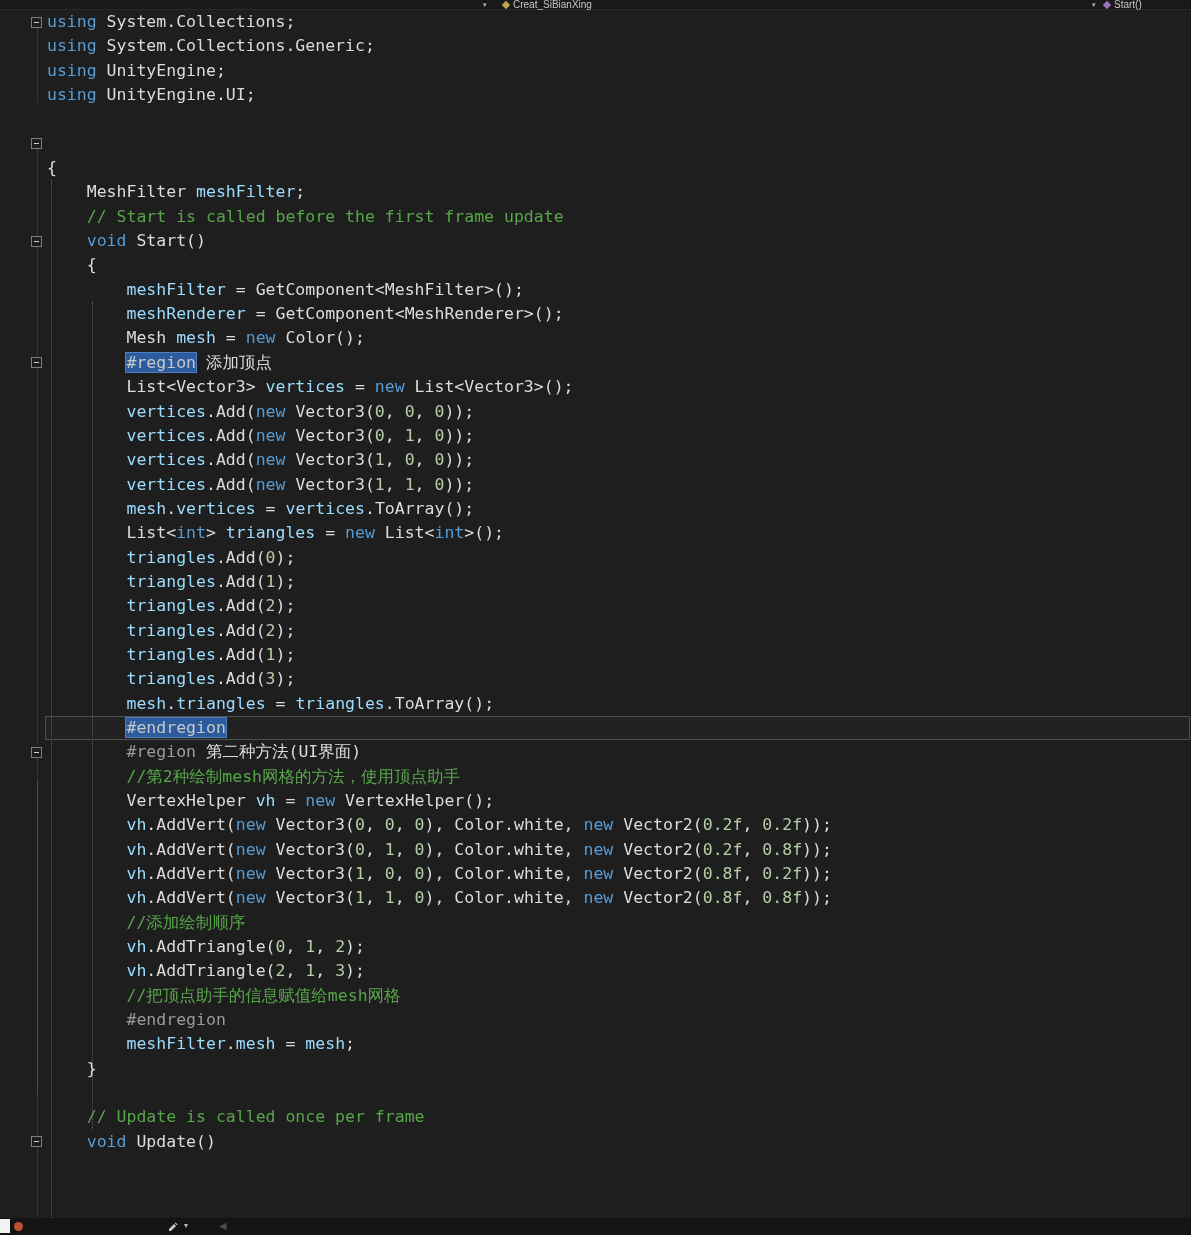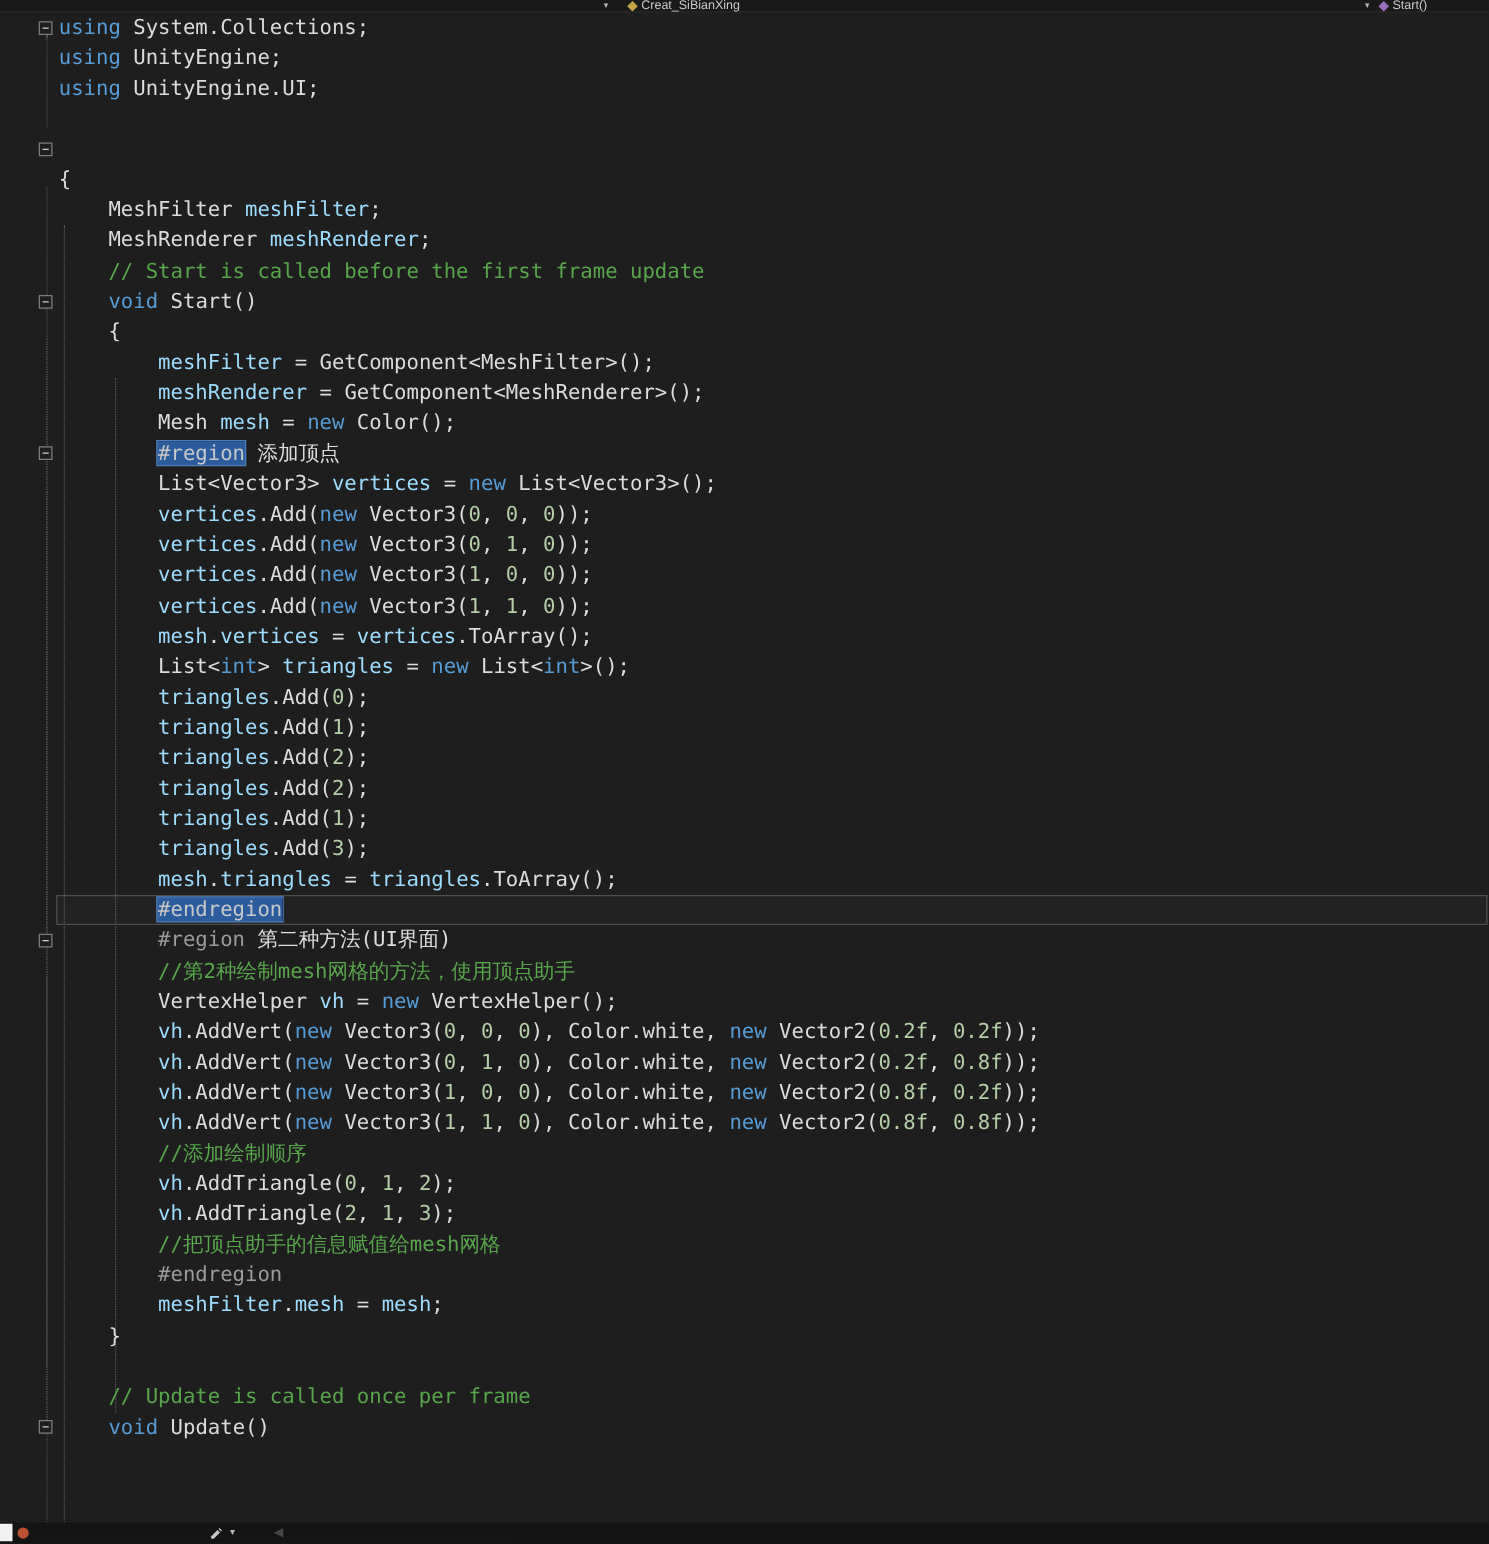--- a/index.html
+++ b/index.html
@@ -85,6 +85,7 @@
     </div>
   <div class="lines">
       <div class="code-line"><span class="lt"><span class="tk-k">using</span><span class="tk-d"> System.Collections;</span></span><div class="fold-box"><div class="fold-dash"></div></div></div>
+      <div class="code-line"><span class="lt"><span class="tk-k">using</span><span class="tk-d"> System.Collections.Generic;</span></span></div>
       <div class="code-line"><span class="lt"><span class="tk-k">using</span><span class="tk-d"> UnityEngine;</span></span></div>
       <div class="code-line"><span class="lt"><span class="tk-k">using</span><span class="tk-d"> UnityEngine.UI;</span></span></div>
       <div class="code-line"><span class="lt"></span></div>

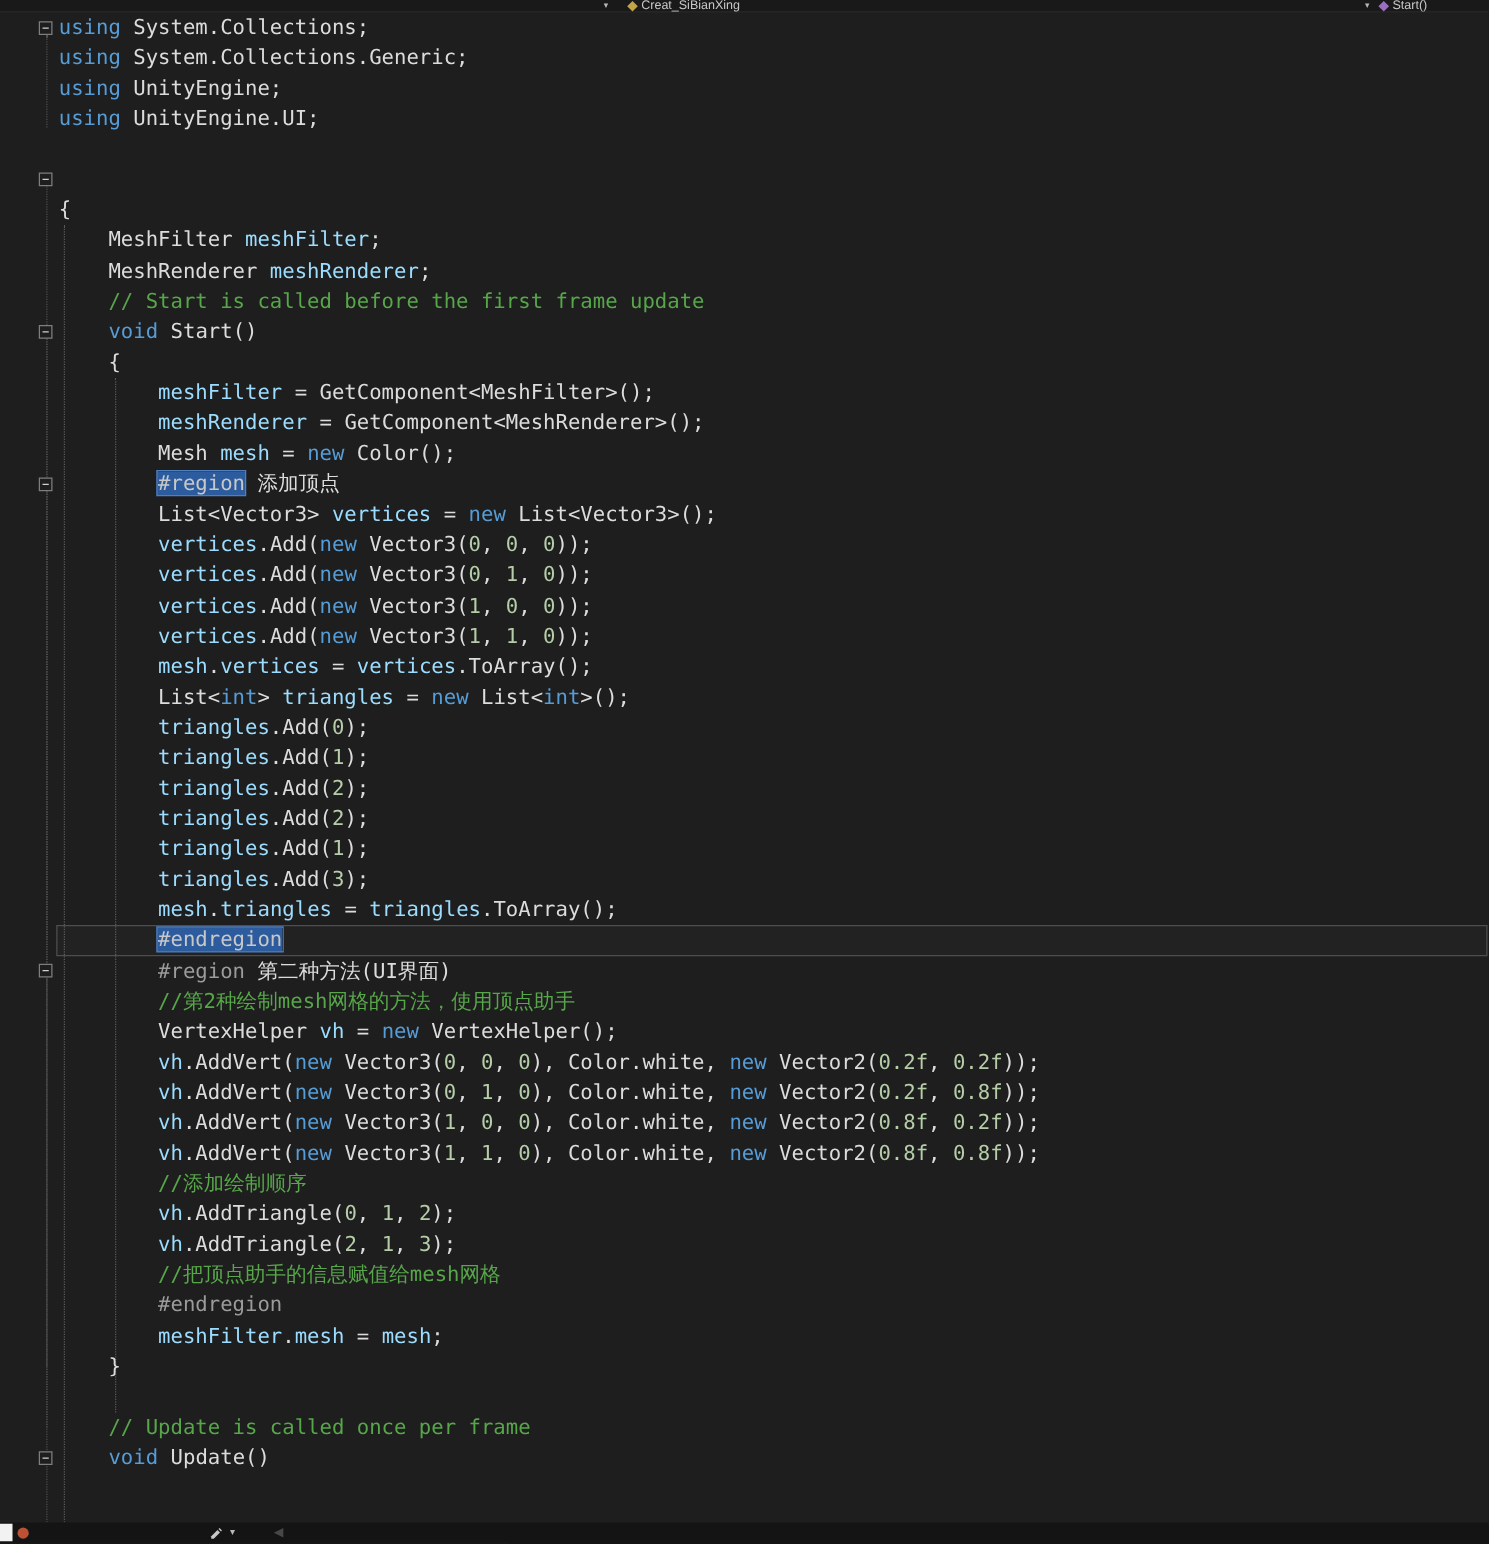--- a/index.html
+++ b/index.html
@@ -92,7 +92,6 @@
       <div class="code-line"><div class="fold-box"><div class="fold-dash"></div></div></div>
       <div class="code-line"><span class="lt"><span class="tk-d">{</span></span></div>
       <div class="code-line"><span class="lt"><span class="tk-d">    MeshFilter </span><span class="tk-v">meshFilter</span><span class="tk-d">;</span></span></div>
-      <div class="code-line"><span class="lt"><span class="tk-d">    MeshRenderer </span><span class="tk-v">meshRenderer</span><span class="tk-d">;</span></span></div>
       <div class="code-line"><span class="lt"><span class="tk-d">    </span><span class="tk-c">// Start is called before the first frame update</span></span></div>
       <div class="code-line"><span class="lt"><span class="tk-d">    </span><span class="tk-k">void</span><span class="tk-d"> Start()</span></span><div class="fold-box"><div class="fold-dash"></div></div></div>
       <div class="code-line"><span class="lt"><span class="tk-d">    {</span></span></div>

